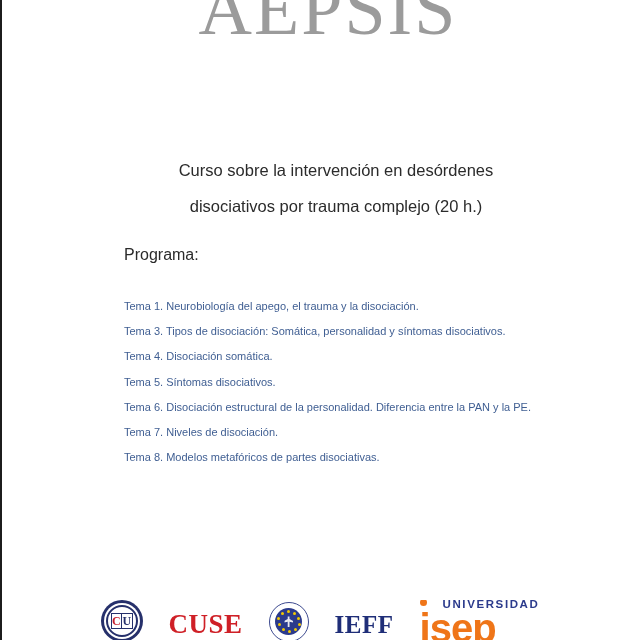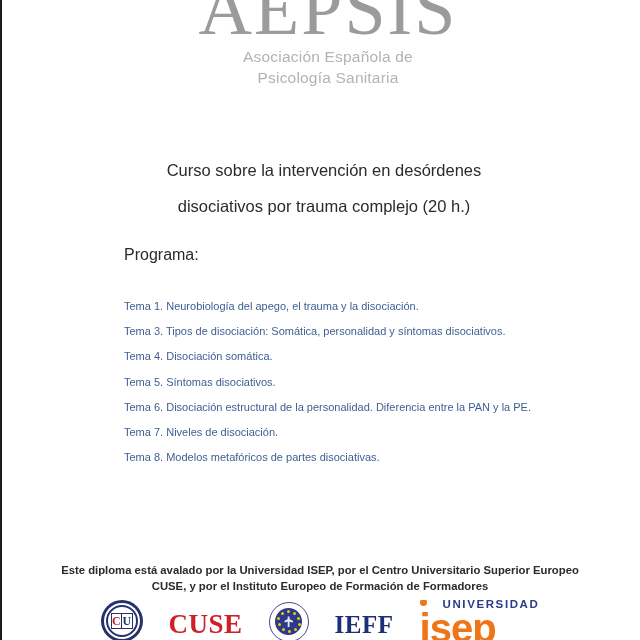--- a/index.html
+++ b/index.html
@@ -280,10 +280,6 @@
 
   <div class="letterhead">
     <div class="brand-wordmark">AEPSIS</div>
-    <div class="brand-tagline">
-      <div>Asociación Española de</div>
-      <div>Psicología Sanitaria</div>
-    </div>
   </div>
 
   <div class="course-title">

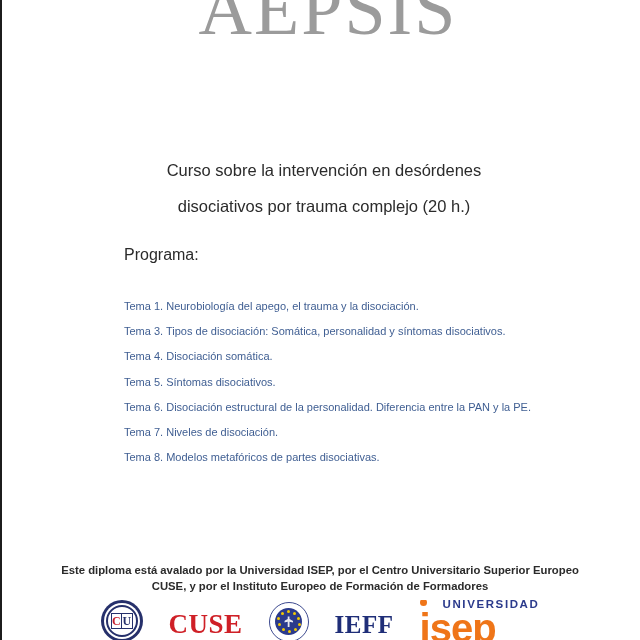--- a/index.html
+++ b/index.html
@@ -66,7 +66,7 @@
   
   .course-title {
     position: absolute;
-    left: 64px;
+    left: 76px;
     top: 152px;
     width: 520px;
     text-align: center;

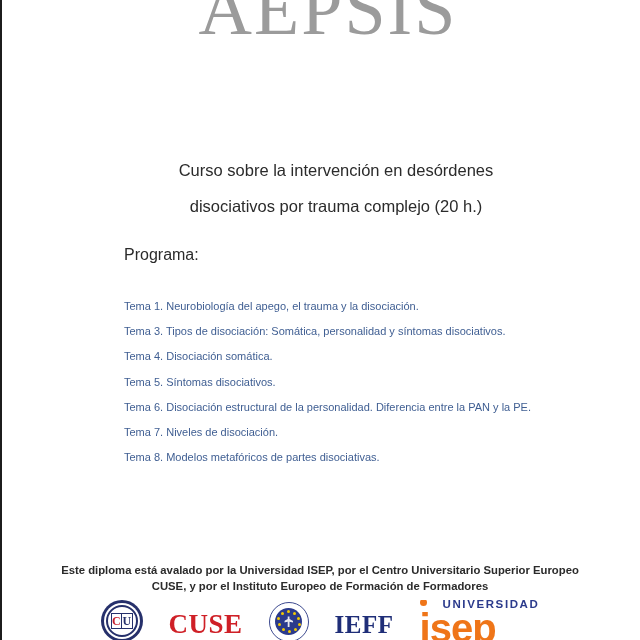--- a/index.html
+++ b/index.html
@@ -299,10 +299,6 @@
     <li class="syllabus-item">Tema 8. Modelos metafóricos de partes disociativas.</li>
   </ul>
 
-  <div class="endorsement">
-    <span class="eline">Este diploma está avalado por la Universidad ISEP, por el Centro Universitario Superior Europeo</span>
-    <span class="eline">CUSE, y por el Instituto Europeo de Formación de Formadores</span>
-  </div>
 
   <div class="logo-strip">
 

